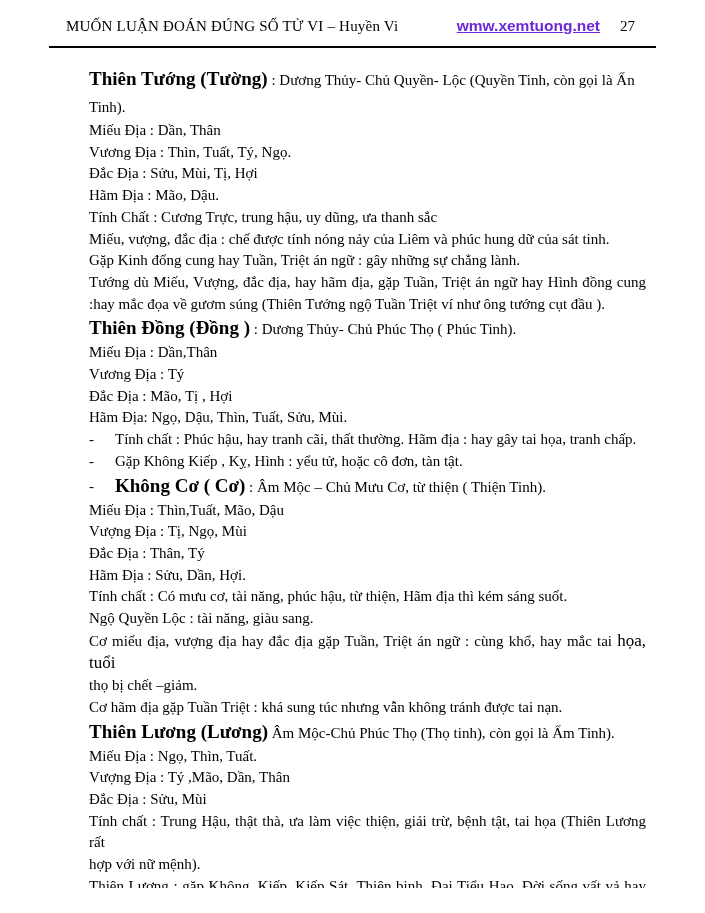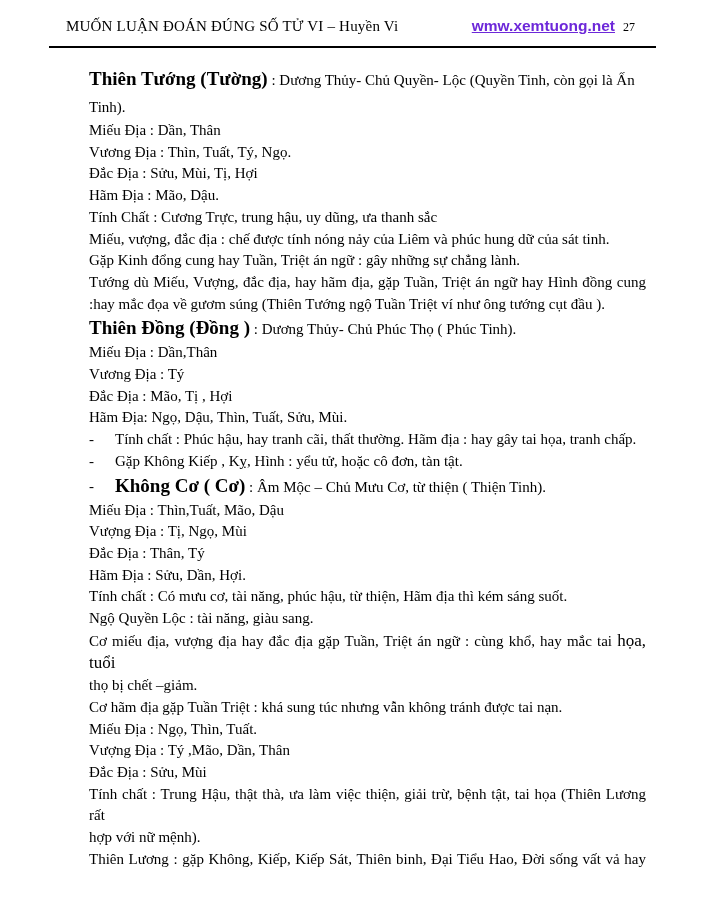--- a/index.html
+++ b/index.html
@@ -21,7 +21,7 @@
     font-weight:bold; font-size:15.5px;
     color:#6d28d9; text-decoration:underline; cursor:pointer; white-space:nowrap;
   }
-  .header .page-num { margin-left:8px; font-size:12px; }
+  .header .page-num { margin-left:20px; font-size:15px; }
   .rule {
     border:none; border-top:2px solid #000;
     margin:11px 49px 0 49px;

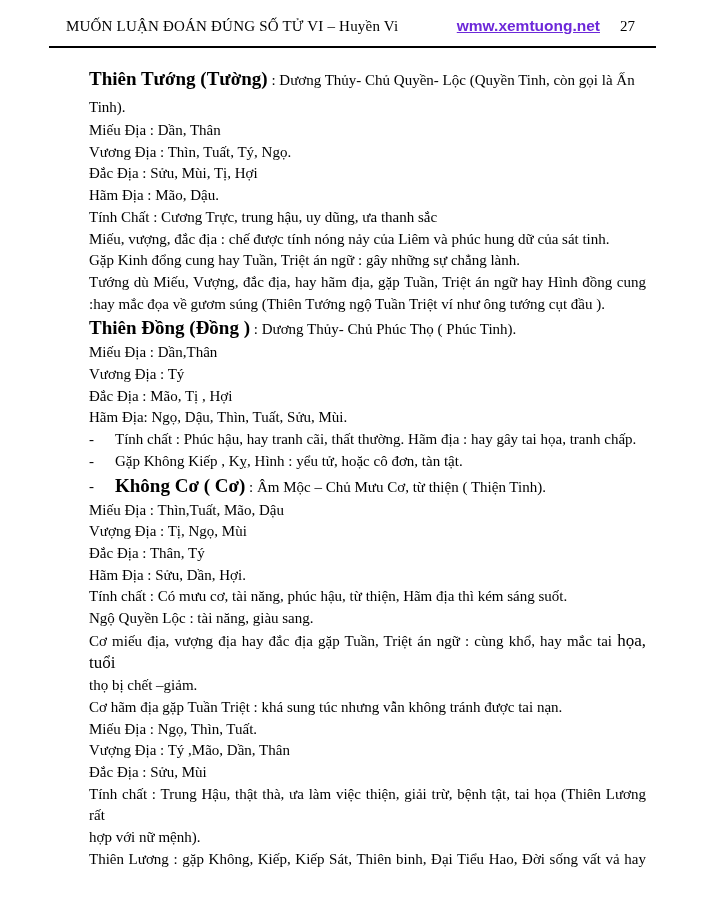--- a/index.html
+++ b/index.html
@@ -94,6 +94,7 @@
     <p class="ln">thọ bị chết –giảm.</p>
     <p class="ln">Cơ hãm địa gặp Tuần Triệt : khá sung túc nhưng vẫn không tránh được tai nạn.</p>
 
+    <p class="h"><span class="bold">Thiên Lương (Lương)</span><span class="rest"> Âm Mộc-Chủ Phúc Thọ (Thọ tinh), còn gọi là Ấm Tinh).</span></p>
     <p class="ln">Miếu Địa : Ngọ, Thìn, Tuất.</p>
     <p class="ln">Vượng Địa : Tý ,Mão, Dần, Thân</p>
     <p class="ln">Đắc Địa : Sửu, Mùi</p>

